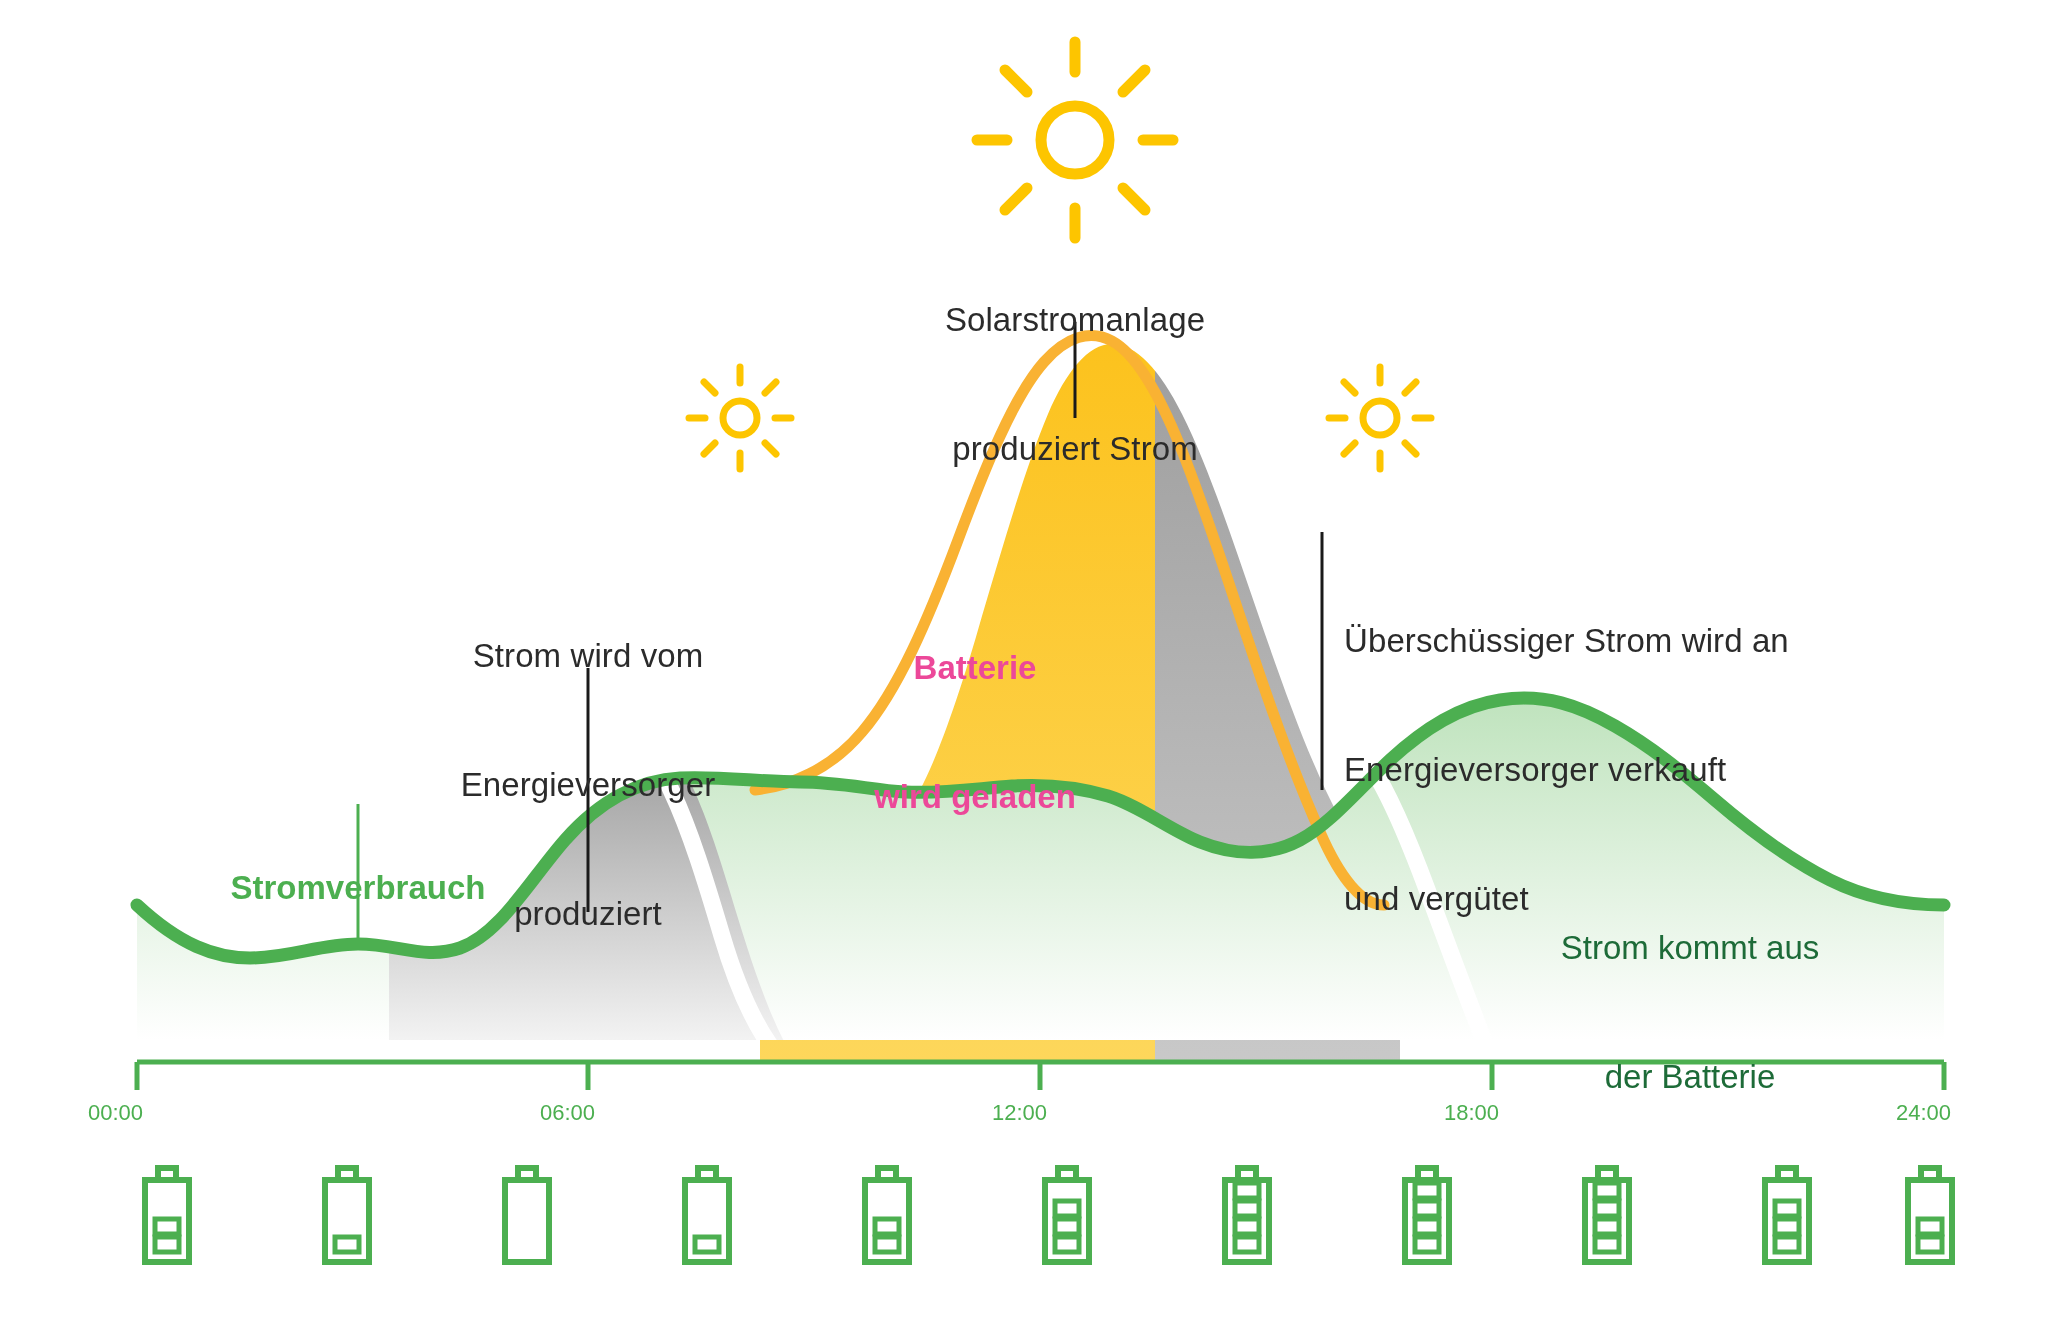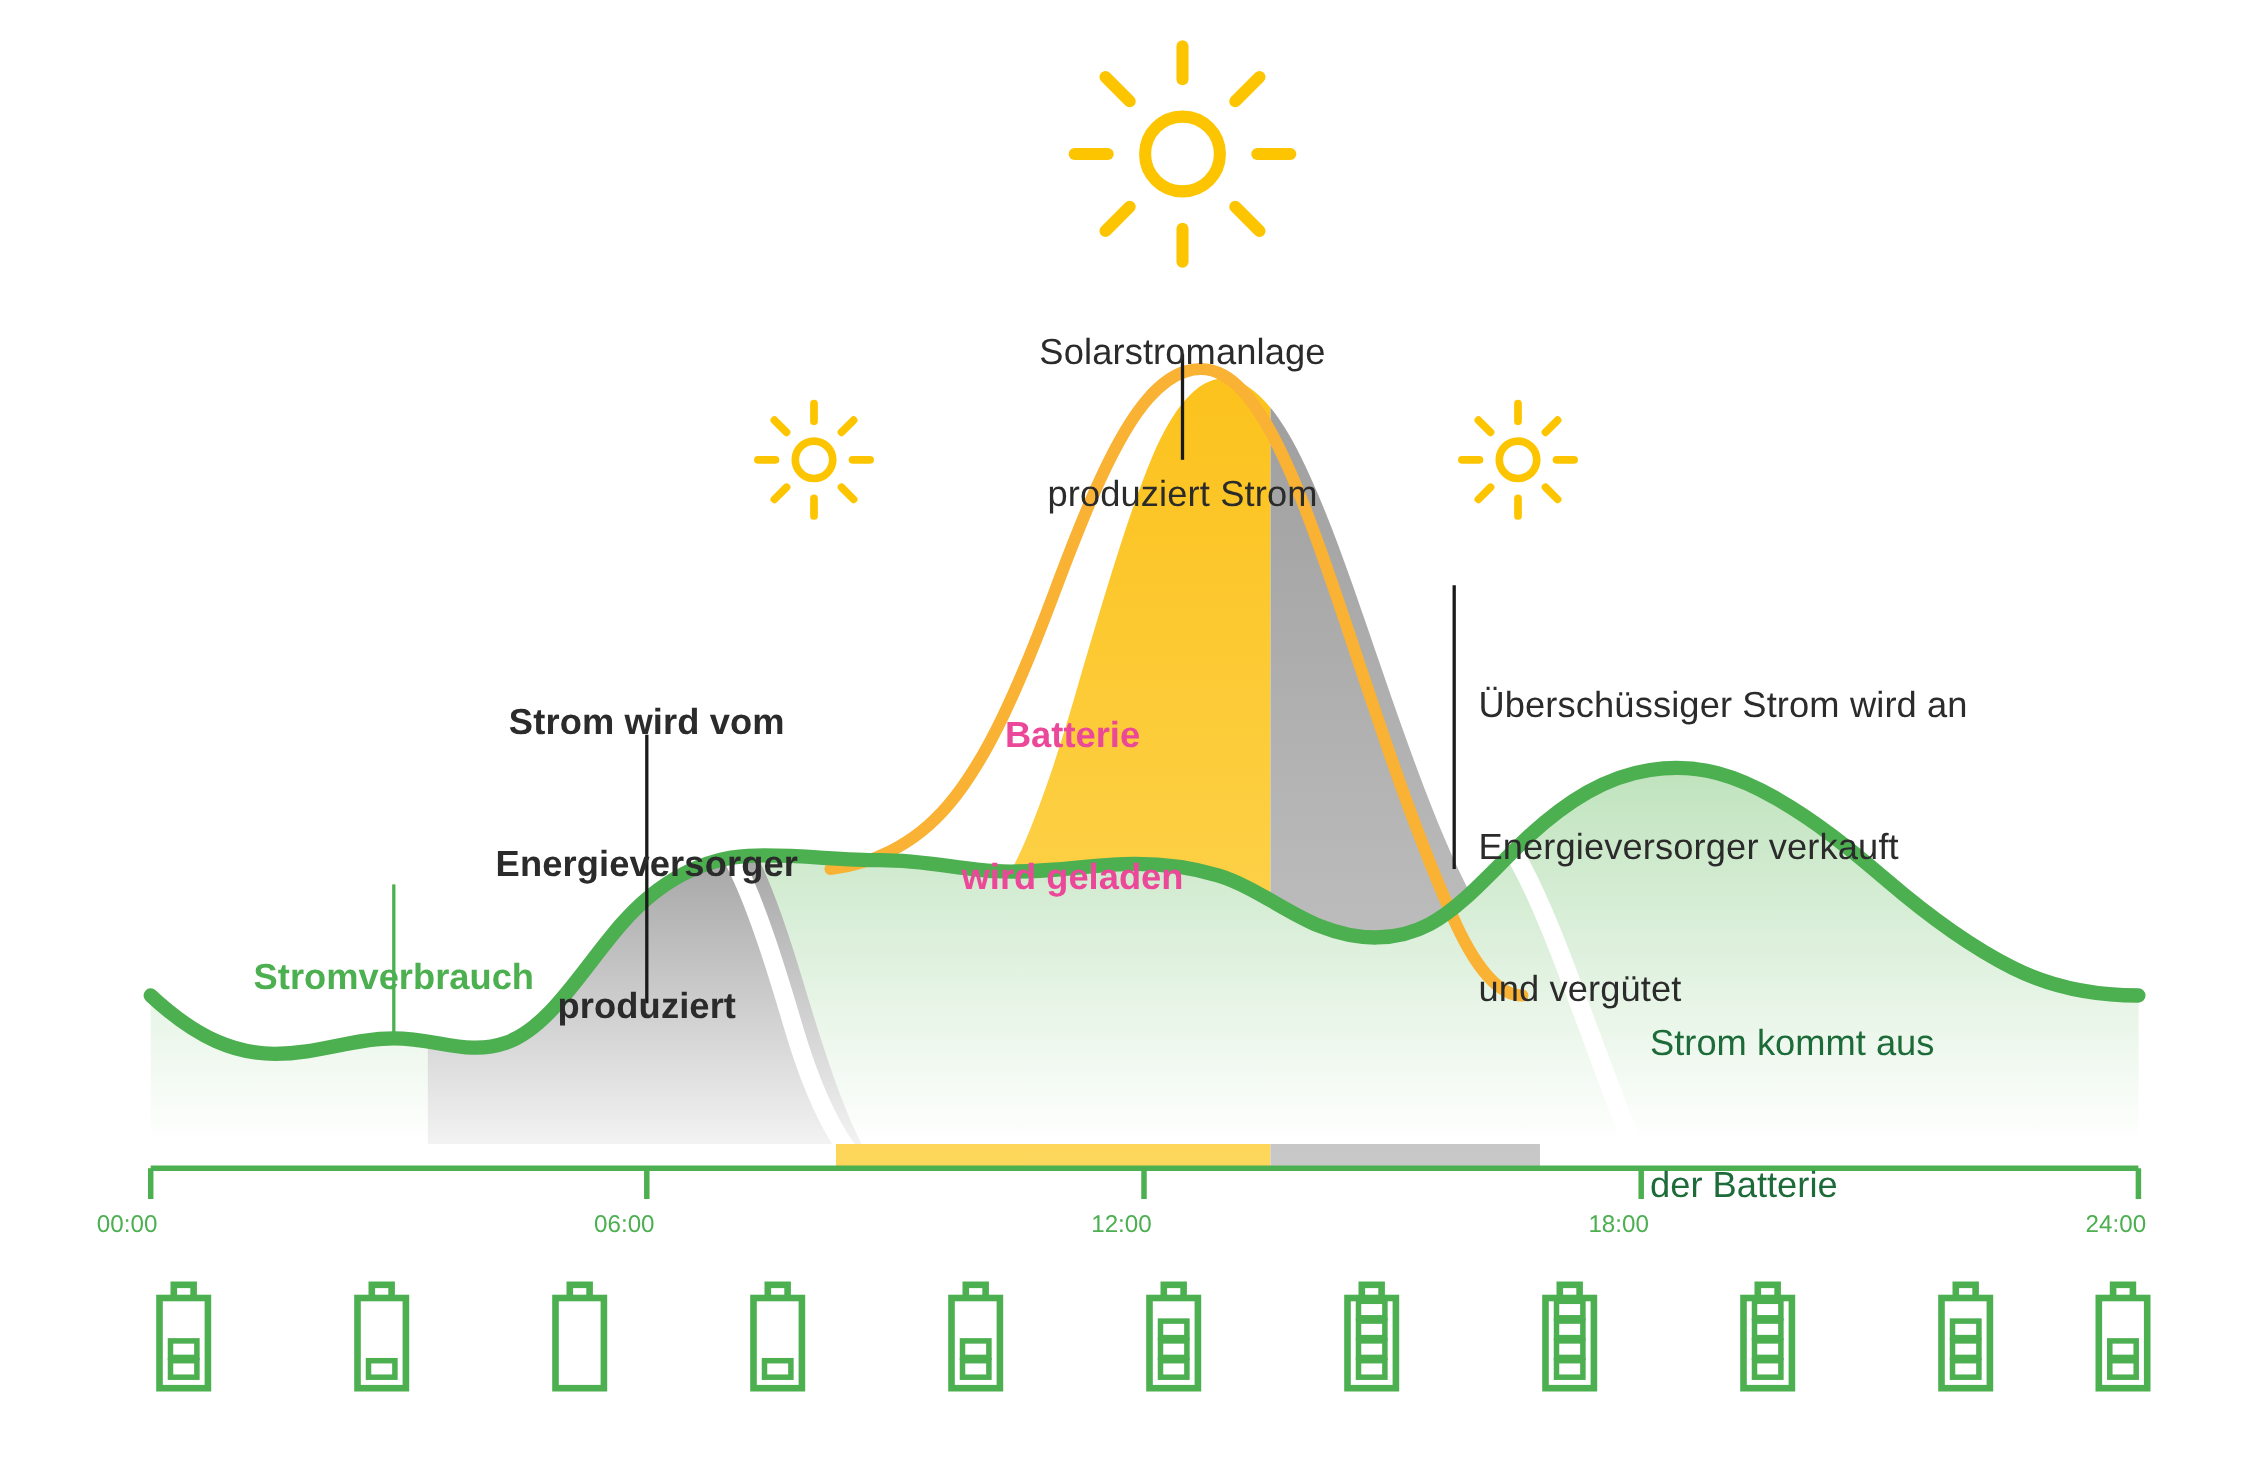--- a/index.html
+++ b/index.html
@@ -354,7 +354,7 @@
     <div>produziert Strom</div>
   </div>
 
-  <div class="txt ann center" style="left:398px;top:548px;width:380px;font-weight:bold;">
+  <div class="txt ann center" style="left:398px;top:548px;width:380px;">
     <div>Strom wird vom</div>
     <div>Energieversorger</div>
     <div>produziert</div>

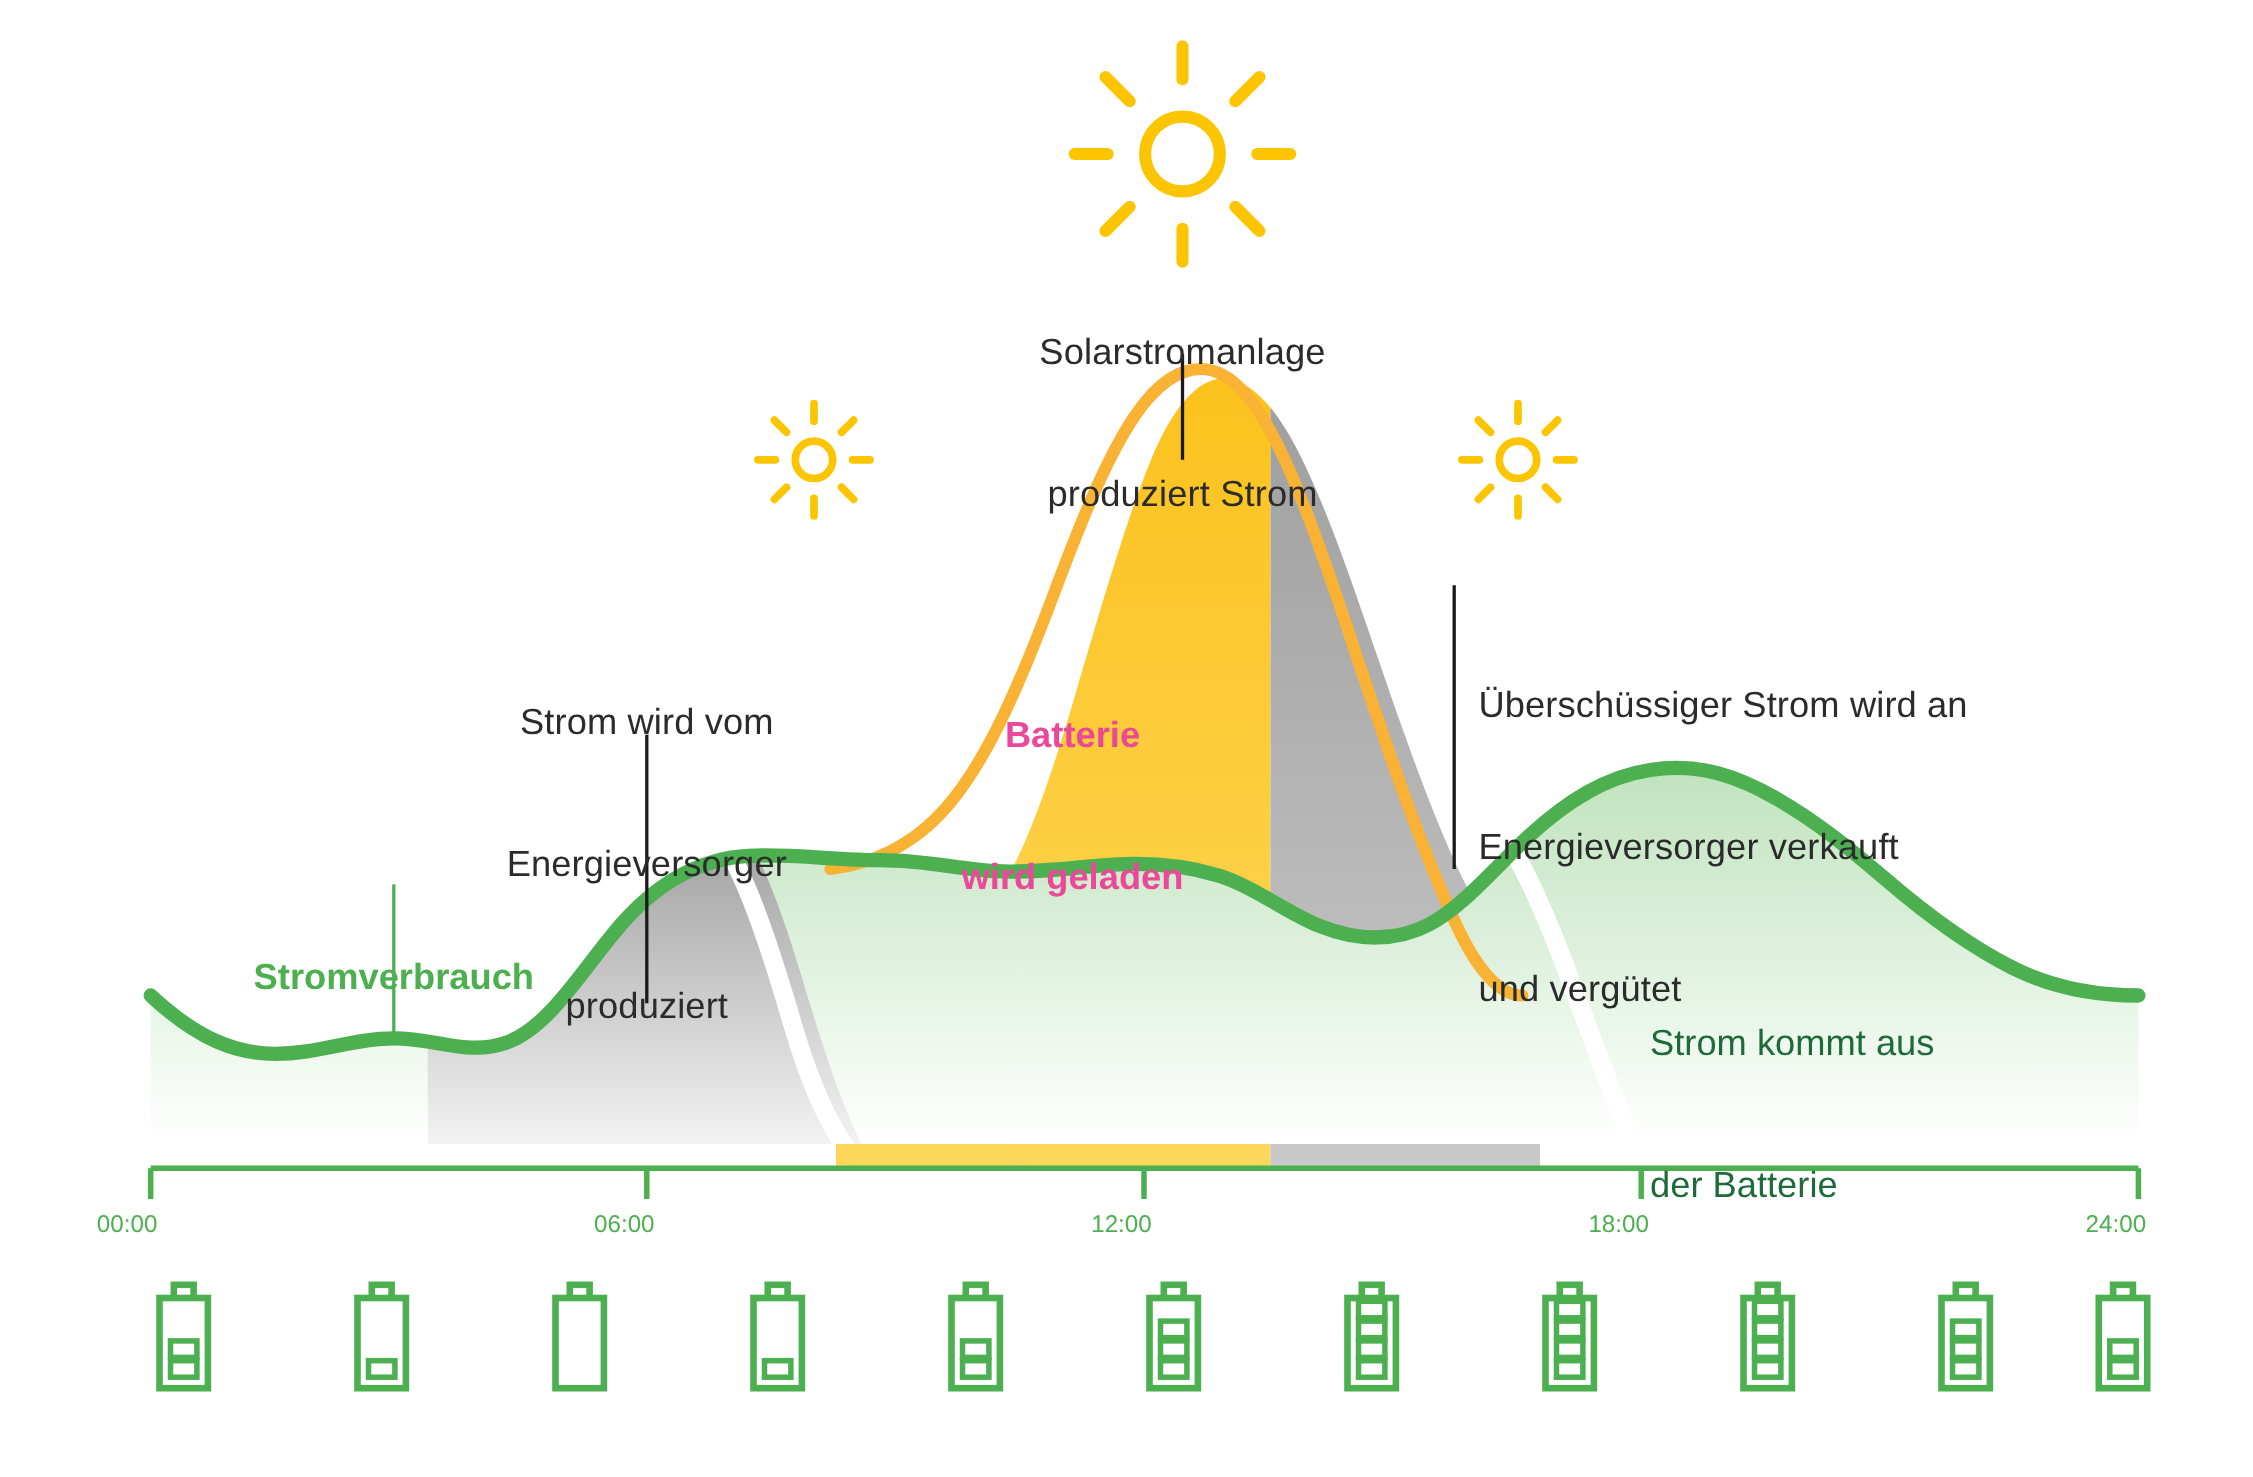--- a/index.html
+++ b/index.html
@@ -24,7 +24,7 @@
     color:#4caf50;font-weight:700;font-size:33px;line-height:43px;text-align:center;
   }
   .lbl-green-reg{
-    color:#1d6b38;font-weight:400;font-size:33px;line-height:43px;text-align:left;
+    color:#1d6b38;font-weight:400;font-size:33px;line-height:43px;text-align:center;
   }
   .tick-lbl{
     color:#4caf50;font-size:22px;font-weight:400;line-height:34px;

